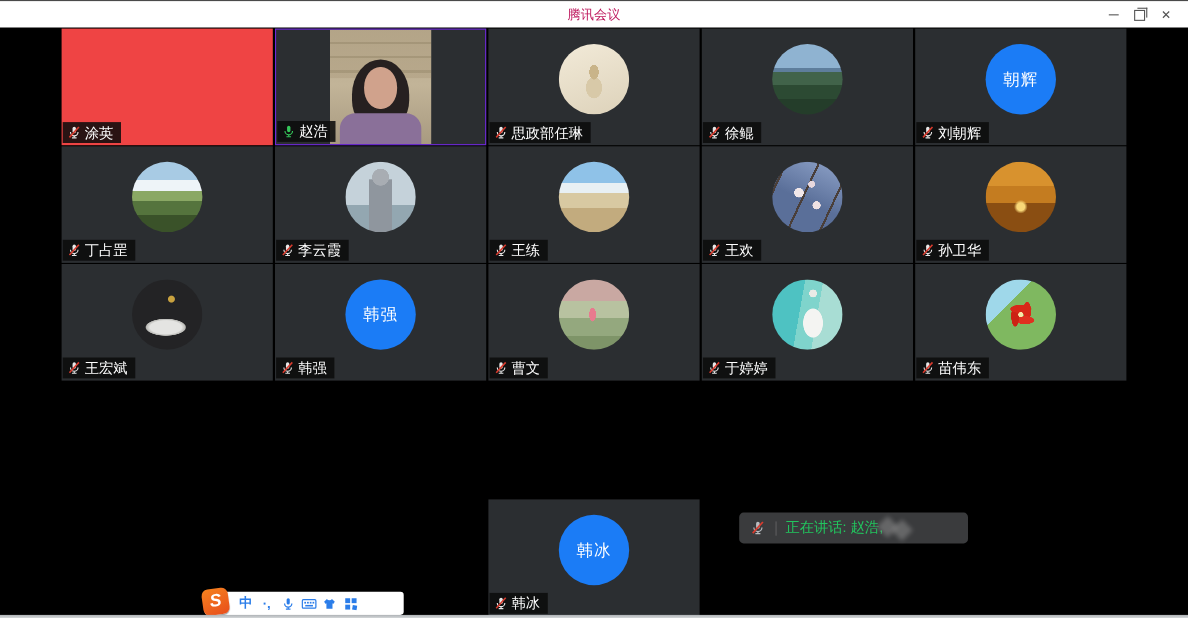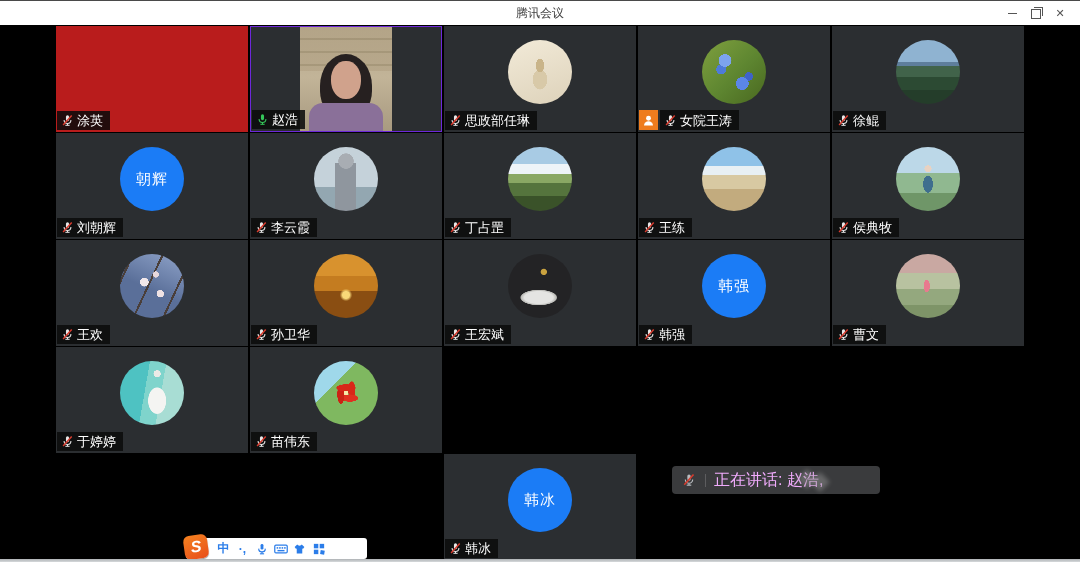--- a/index.html
+++ b/index.html
@@ -13,7 +13,7 @@
     position:absolute;top:0;left:0;right:0;height:24px;background:#ffffff;
     border-top:1px solid #4a4a4a;display:flex;align-items:center;justify-content:center;
   }
-  .titlebar .title{font-size:12px;color:#404040;}
+  .titlebar .title{font-size:12px;color:#be185d;}
   .win-controls{position:absolute;right:8px;top:0;height:24px;display:flex;align-items:center;gap:0;}
   .win-btn{width:24px;height:24px;display:flex;align-items:center;justify-content:center;color:#555;font-size:12px;cursor:default;}
   .ctl-min{width:9px;height:1px;background:#555;display:block;}

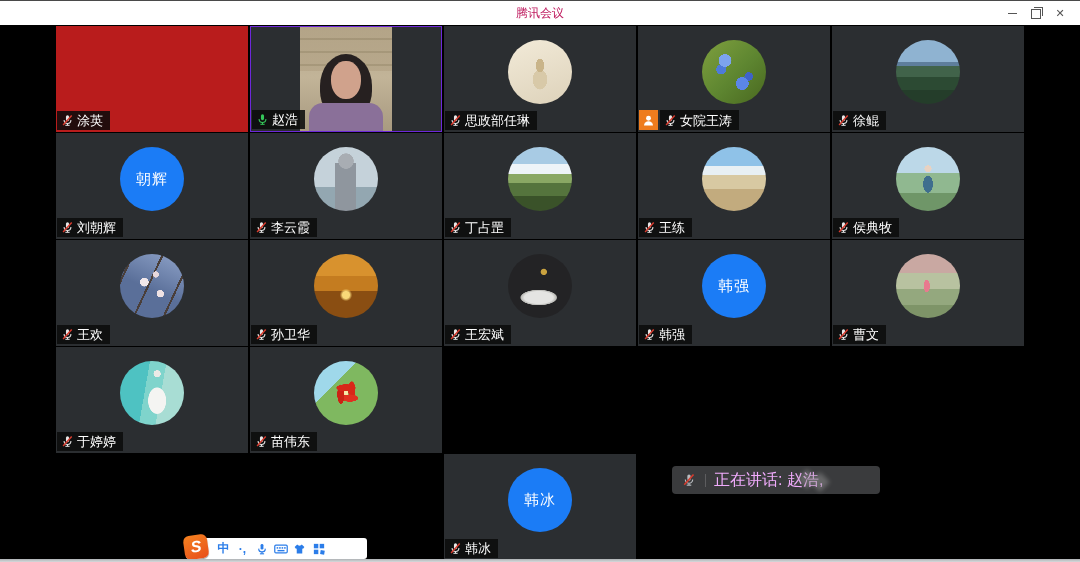--- a/index.html
+++ b/index.html
@@ -27,7 +27,7 @@
     column-gap:2px;row-gap:1px;background:#000;
   }
   .tile{position:relative;background:#2b2e31;overflow:hidden;display:flex;align-items:center;justify-content:center;}
-  .tile.tile-black{background:#b91c1c;}
+  .tile.tile-black{background:#ef4444;}
   .tile.speaking{border:1px solid #6d28d9;}
   
   .avatar{width:64px;height:64px;border-radius:50%;margin-bottom:14px;flex:0 0 auto;}

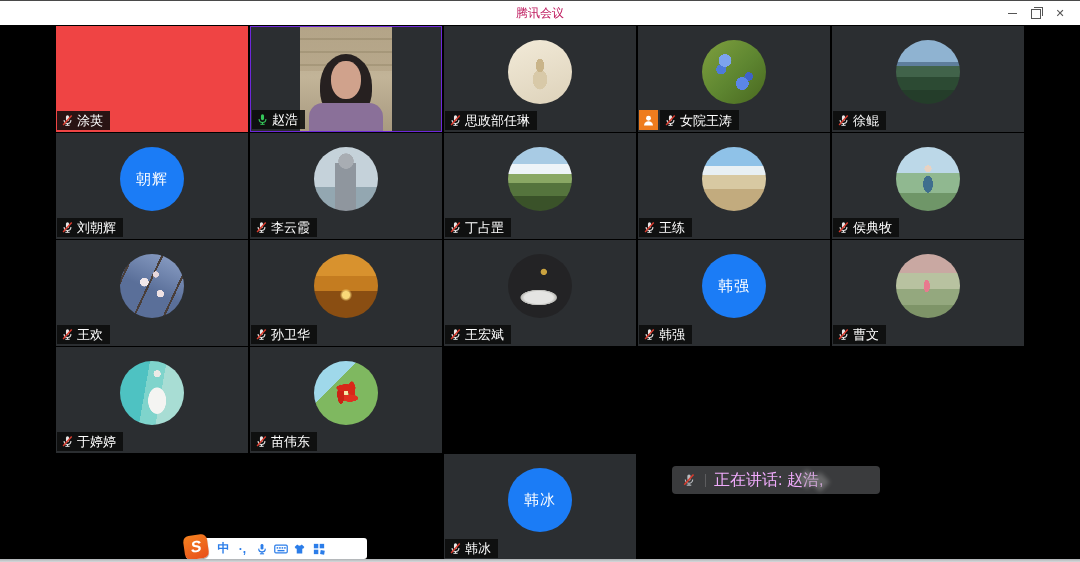--- a/index.html
+++ b/index.html
@@ -148,29 +148,6 @@
         </svg>
 
         <span class="pname">思政部任琳</span>
-      </span>
-    </div>
-  </div>
-    <div class="tile">
-
-    <div class="avatar ph-blueflower"></div>
-    <div class="label-row">
-      <span class="host-badge">
-        <svg width="13" height="13" viewBox="0 0 16 16">
-            <circle cx="8" cy="5.2" r="3" fill="#fff"></circle>
-            <path d="M2.5 14 a5.5 5 0 0 1 11 0 z" fill="#fff"></path>
-          </svg>
-      </span>
-      <span class="name-label">
-        <svg class="micsvg" width="13" height="13" viewBox="0 0 16 16">
-          <rect x="6.1" y="1.6" width="3.8" height="7.2" rx="1.9" fill="#e8e8e8"></rect>
-          <path d="M3.8 7.5 a4.2 4.2 0 0 0 8.4 0" fill="none" stroke="#e8e8e8" stroke-width="1.3"></path>
-          <line x1="8" y1="11.9" x2="8" y2="13.6" stroke="#e8e8e8" stroke-width="1.3"></line>
-          <line x1="5.4" y1="13.9" x2="10.6" y2="13.9" stroke="#e8e8e8" stroke-width="1.3"></line>
-          <line x1="2.6" y1="13.4" x2="13.2" y2="1.8" stroke="#d83b2e" stroke-width="1.8"></line>
-        </svg>
-
-        <span class="pname">女院王涛</span>
       </span>
     </div>
   </div>

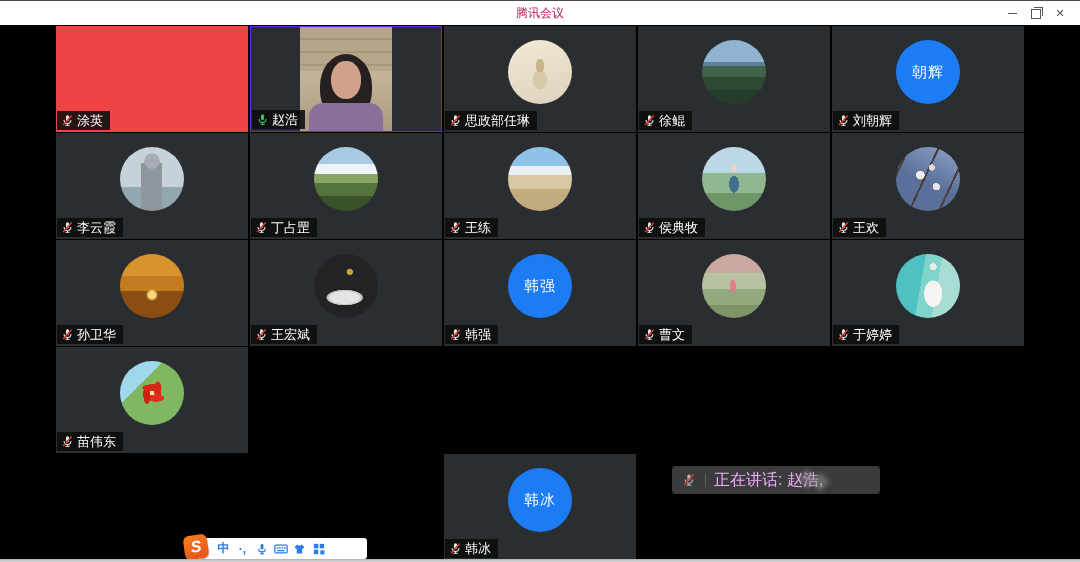--- a/index.html
+++ b/index.html
@@ -189,6 +189,24 @@
   </div>
     <div class="tile">
 
+    <div class="avatar ph-snowmtn"></div>
+    <div class="label-row">
+
+      <span class="name-label">
+        <svg class="micsvg" width="13" height="13" viewBox="0 0 16 16">
+          <rect x="6.1" y="1.6" width="3.8" height="7.2" rx="1.9" fill="#e8e8e8"></rect>
+          <path d="M3.8 7.5 a4.2 4.2 0 0 0 8.4 0" fill="none" stroke="#e8e8e8" stroke-width="1.3"></path>
+          <line x1="8" y1="11.9" x2="8" y2="13.6" stroke="#e8e8e8" stroke-width="1.3"></line>
+          <line x1="5.4" y1="13.9" x2="10.6" y2="13.9" stroke="#e8e8e8" stroke-width="1.3"></line>
+          <line x1="2.6" y1="13.4" x2="13.2" y2="1.8" stroke="#d83b2e" stroke-width="1.8"></line>
+        </svg>
+
+        <span class="pname">丁占罡</span>
+      </span>
+    </div>
+  </div>
+    <div class="tile">
+
     <div class="avatar ph-tower"></div>
     <div class="label-row">
 
@@ -202,24 +220,6 @@
         </svg>
 
         <span class="pname">李云霞</span>
-      </span>
-    </div>
-  </div>
-    <div class="tile">
-
-    <div class="avatar ph-snowmtn"></div>
-    <div class="label-row">
-
-      <span class="name-label">
-        <svg class="micsvg" width="13" height="13" viewBox="0 0 16 16">
-          <rect x="6.1" y="1.6" width="3.8" height="7.2" rx="1.9" fill="#e8e8e8"></rect>
-          <path d="M3.8 7.5 a4.2 4.2 0 0 0 8.4 0" fill="none" stroke="#e8e8e8" stroke-width="1.3"></path>
-          <line x1="8" y1="11.9" x2="8" y2="13.6" stroke="#e8e8e8" stroke-width="1.3"></line>
-          <line x1="5.4" y1="13.9" x2="10.6" y2="13.9" stroke="#e8e8e8" stroke-width="1.3"></line>
-          <line x1="2.6" y1="13.4" x2="13.2" y2="1.8" stroke="#d83b2e" stroke-width="1.8"></line>
-        </svg>
-
-        <span class="pname">丁占罡</span>
       </span>
     </div>
   </div>

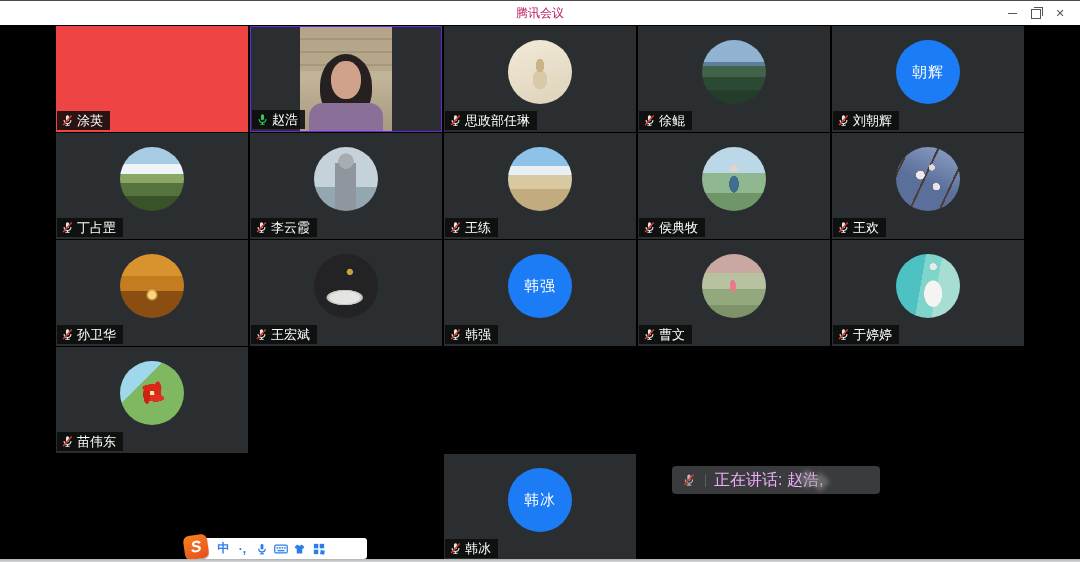--- a/index.html
+++ b/index.html
@@ -238,24 +238,6 @@
         </svg>
 
         <span class="pname">王练</span>
-      </span>
-    </div>
-  </div>
-    <div class="tile">
-
-    <div class="avatar ph-hiker"></div>
-    <div class="label-row">
-
-      <span class="name-label">
-        <svg class="micsvg" width="13" height="13" viewBox="0 0 16 16">
-          <rect x="6.1" y="1.6" width="3.8" height="7.2" rx="1.9" fill="#e8e8e8"></rect>
-          <path d="M3.8 7.5 a4.2 4.2 0 0 0 8.4 0" fill="none" stroke="#e8e8e8" stroke-width="1.3"></path>
-          <line x1="8" y1="11.9" x2="8" y2="13.6" stroke="#e8e8e8" stroke-width="1.3"></line>
-          <line x1="5.4" y1="13.9" x2="10.6" y2="13.9" stroke="#e8e8e8" stroke-width="1.3"></line>
-          <line x1="2.6" y1="13.4" x2="13.2" y2="1.8" stroke="#d83b2e" stroke-width="1.8"></line>
-        </svg>
-
-        <span class="pname">侯典牧</span>
       </span>
     </div>
   </div>

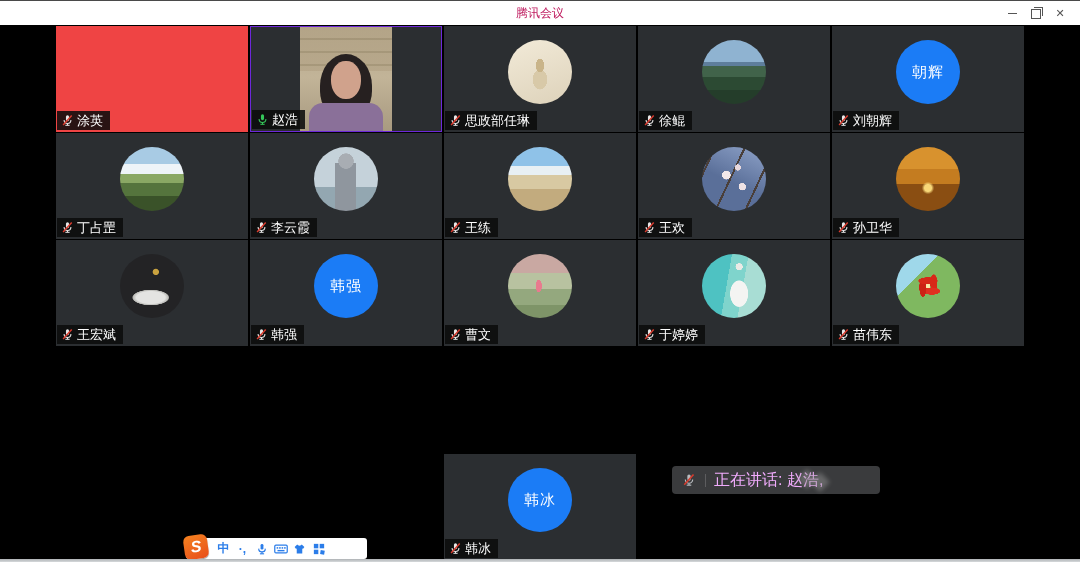--- a/index.html
+++ b/index.html
@@ -64,7 +64,7 @@
   .toast{position:absolute;left:672px;top:466px;width:208px;height:28px;background:#3a3b3d;border-radius:4px;display:flex;align-items:center;z-index:5;}
   .toast .t-mic{margin-left:10px;}
   .toast .t-div{width:1px;height:13px;background:#5d5d5f;margin:0 8px 0 9px;}
-  .toast .t-text{font-size:16px;color:#f0abfc;white-space:nowrap;}
+  .toast .t-text{font-size:13px;color:#22c55e;white-space:nowrap;}
   .toast .blur-shape{position:absolute;top:6px;width:14px;height:14px;background:#9a9a9a;opacity:.45;transform:rotate(45deg);filter:blur(2px);}
   .toast .bs1{left:128px;}
   .toast .bs2{left:141px;top:9px;}

